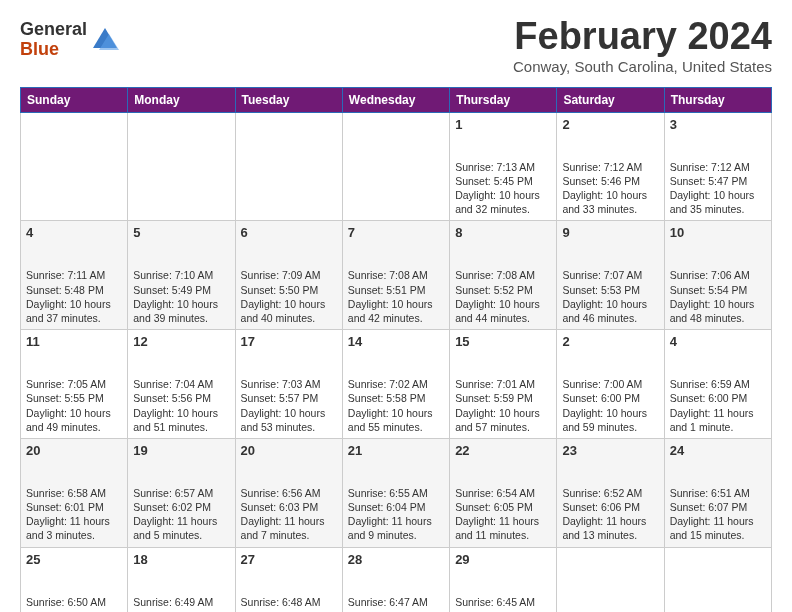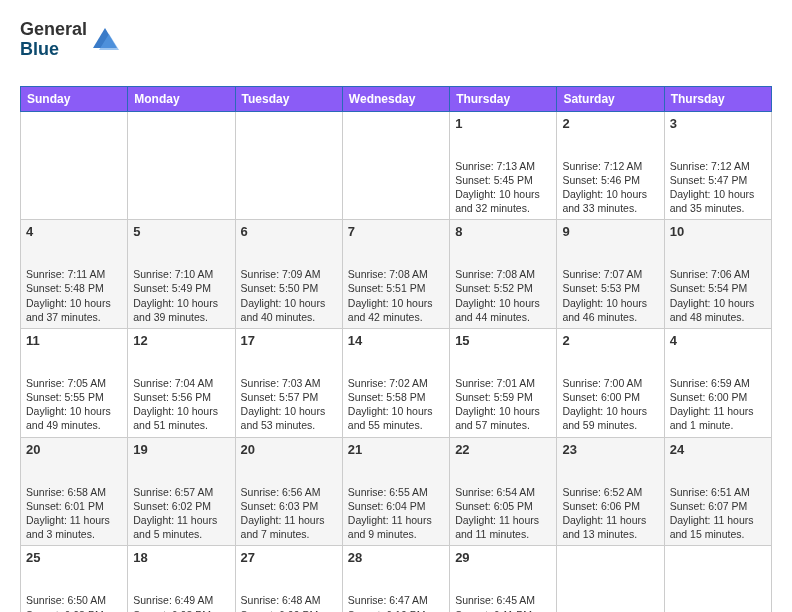--- a/index.html
+++ b/index.html
@@ -14,7 +14,7 @@
       display: flex;
       justify-content: space-between;
       align-items: flex-start;
-      margin-bottom: 26px;
+      margin-bottom: 12px;
     }
     .logo {
       display: flex;

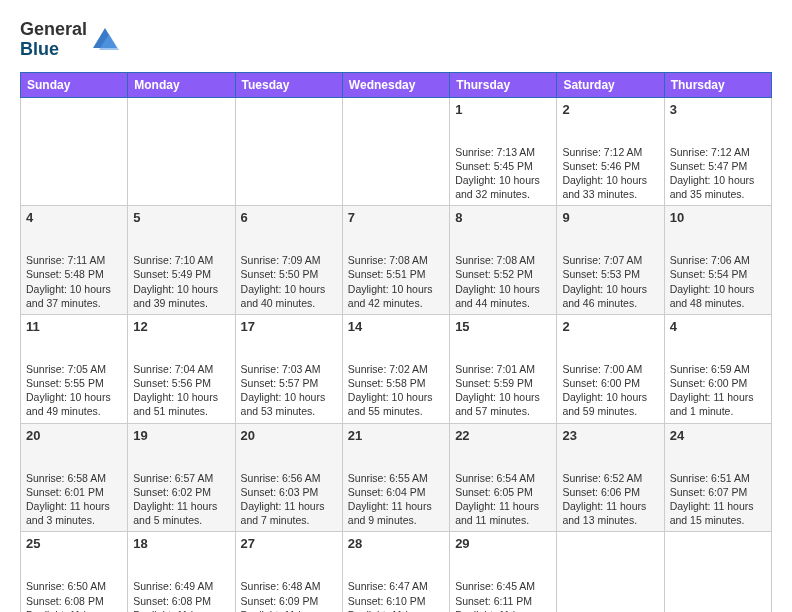--- a/index.html
+++ b/index.html
@@ -34,7 +34,7 @@
     .logo-blue {
       font-size: 18px;
       font-weight: bold;
-      color: #0c4a6e;
+      color: #c2410c;
     }
     .logo-icon {
       width: 28px;

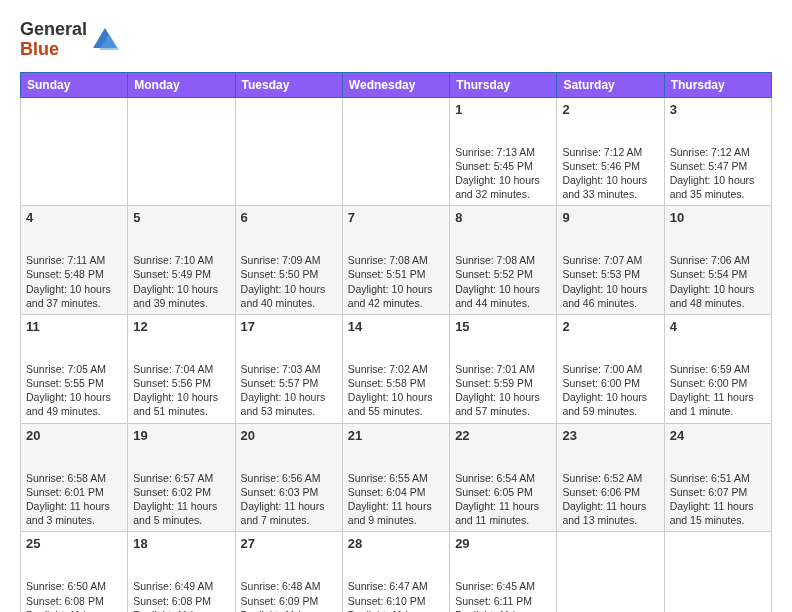--- a/index.html
+++ b/index.html
@@ -109,6 +109,10 @@
       <polygon points="18,8 28,24 8,24" fill="#5a9fe8" opacity="0.6"></polygon>
     </svg>
   </div>
+  <div class="title-area">
+    <div class="month-title">February 2024</div>
+    <div class="location-title">Conway, South Carolina, United States</div>
+  </div>
 </div>
 
 <table class="calendar-table">

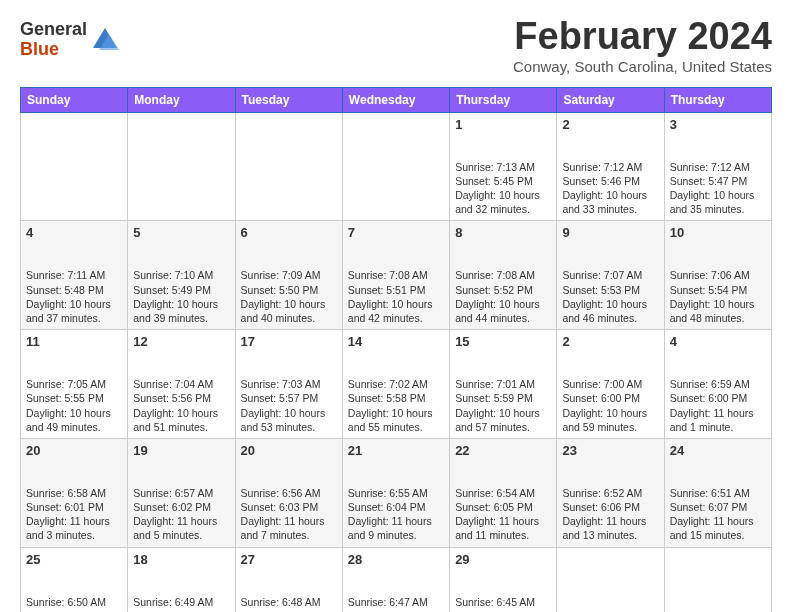--- a/index.html
+++ b/index.html
@@ -60,7 +60,7 @@
       font-size: 11px;
     }
     .calendar-table th {
-      background-color: #8b5cf6;
+      background-color: #701a75;
       color: #fff;
       text-align: left;
       padding: 5px 6px;

